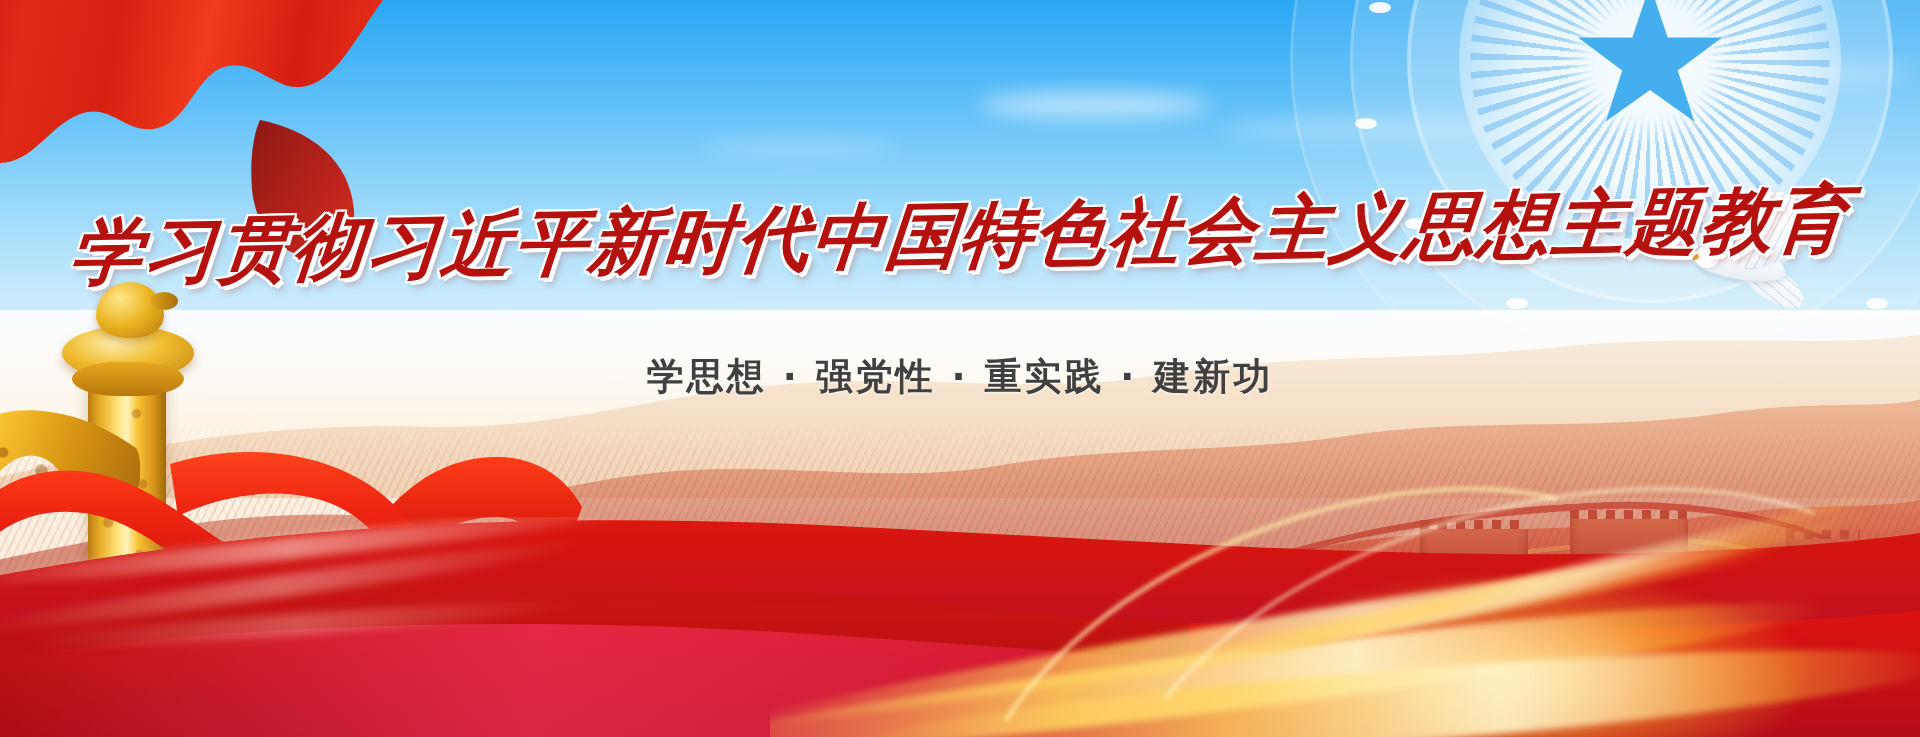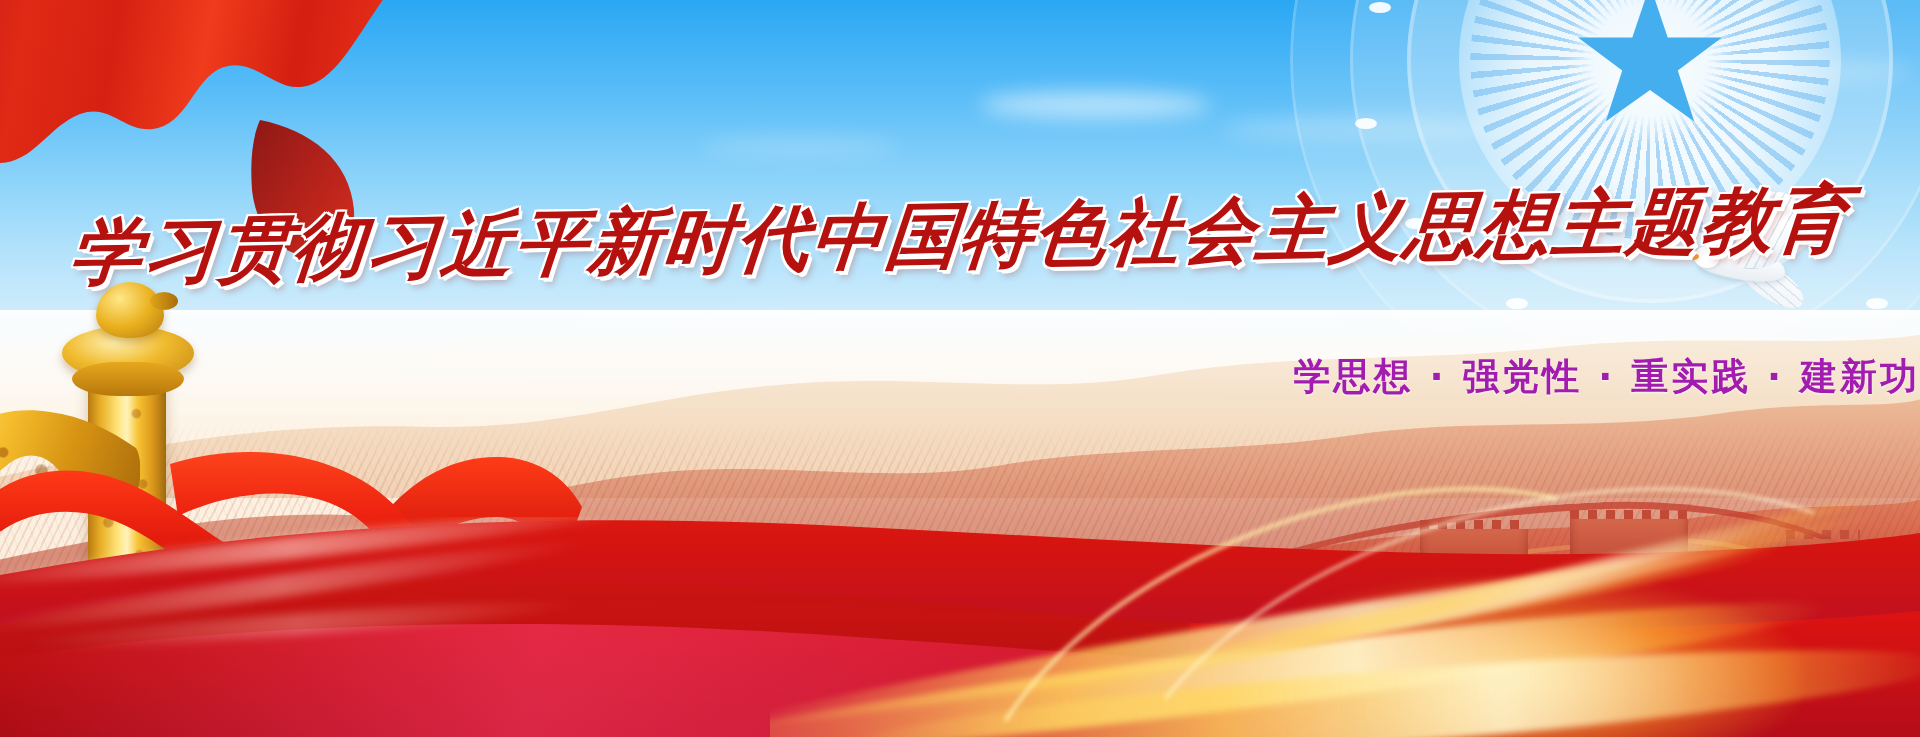--- a/index.html
+++ b/index.html
@@ -362,11 +362,11 @@
   }
   .sub-title{
     position:absolute; left:0; top:352px; width:100%;
-    text-align:right;
+    text-align:center;
     font-family:"DejaVu Sans","Liberation Sans",sans-serif;
     font-size:37px;
     font-weight:700;
-    color:#a21caf;
+    color:#404040;
     letter-spacing:3px;
     text-shadow:0 1px 2px rgba(255,255,255,.85);
     white-space:nowrap;

